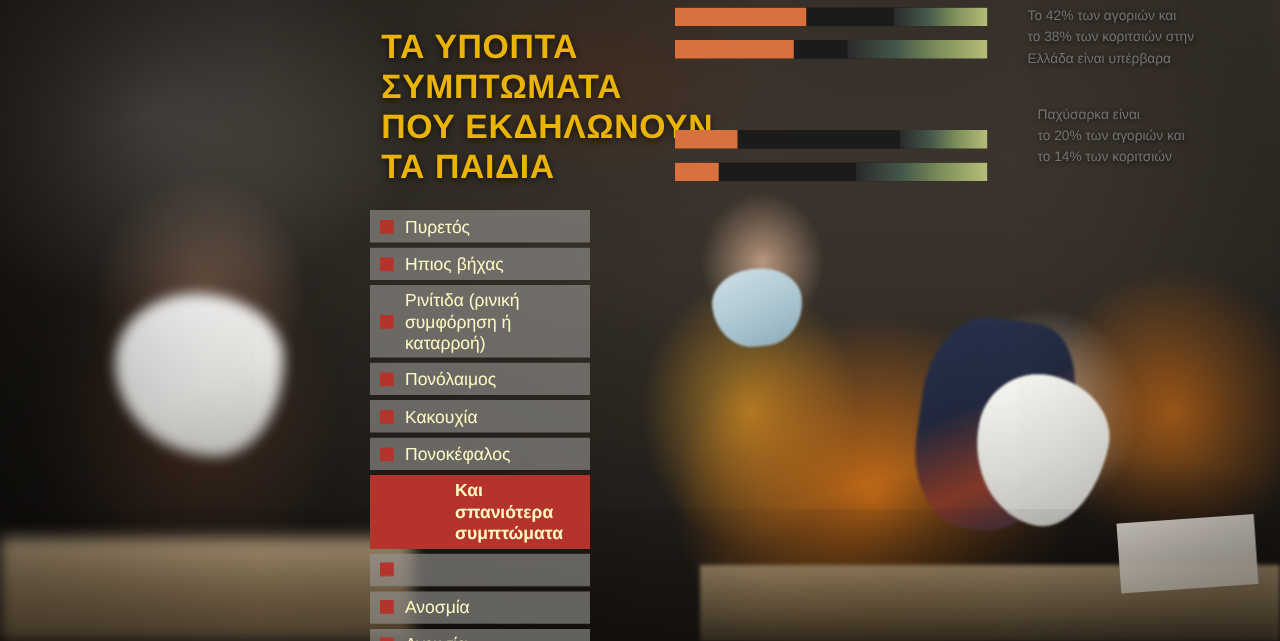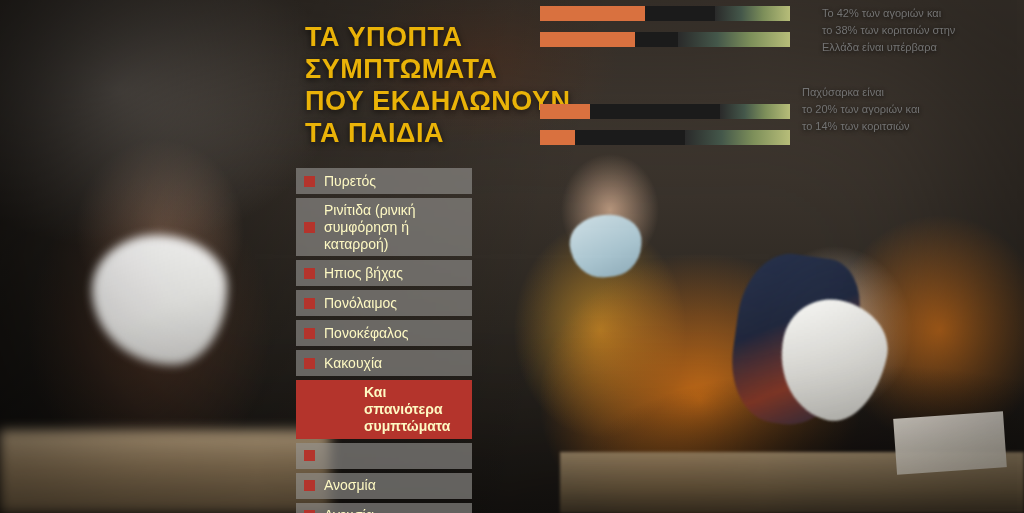--- a/index.html
+++ b/index.html
@@ -225,7 +225,7 @@
     <div>το 38% των κοριτσιών στην</div>
     <div>Ελλάδα είναι υπέρβαρα</div>
   </div>
-  <div class="note" style="left:802px; top:84px;">
+  <div class="note" style="left:830px; top:84px;">
     <div>Παχύσαρκα είναι</div>
     <div>το 20% των αγοριών και</div>
     <div>το 14% των κοριτσιών</div>

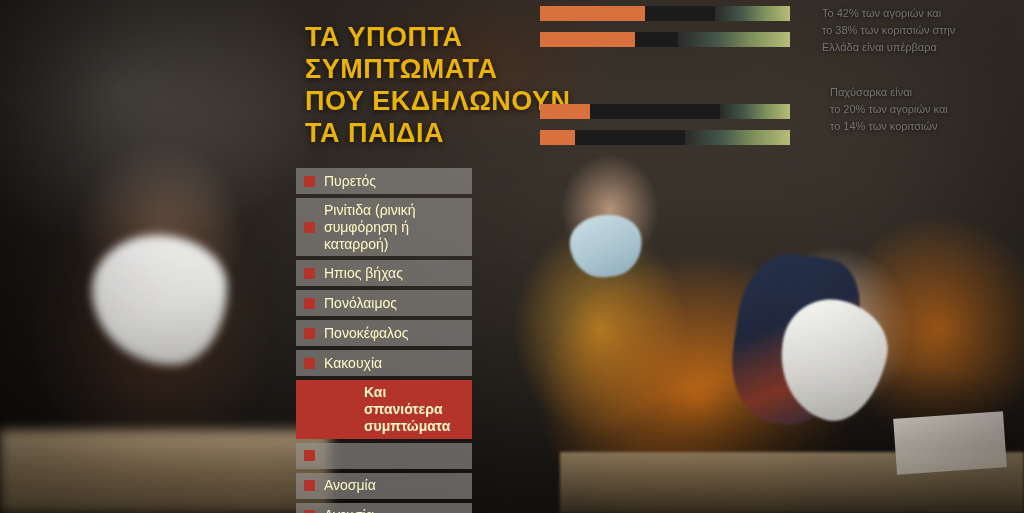--- a/index.html
+++ b/index.html
@@ -238,14 +238,14 @@
     </div>
     <div class="item">
       <span class="sq"></span>
+      <span class="label">Ηπιος βήχας</span>
+    </div>
+    <div class="item">
+      <span class="sq"></span>
       <span class="label">Ρινίτιδα (ρινική συμφόρηση ή καταρροή)</span>
     </div>
     <div class="item">
       <span class="sq"></span>
-      <span class="label">Ηπιος βήχας</span>
-    </div>
-    <div class="item">
-      <span class="sq"></span>
       <span class="label">Πονόλαιμος</span>
     </div>
     <div class="item">

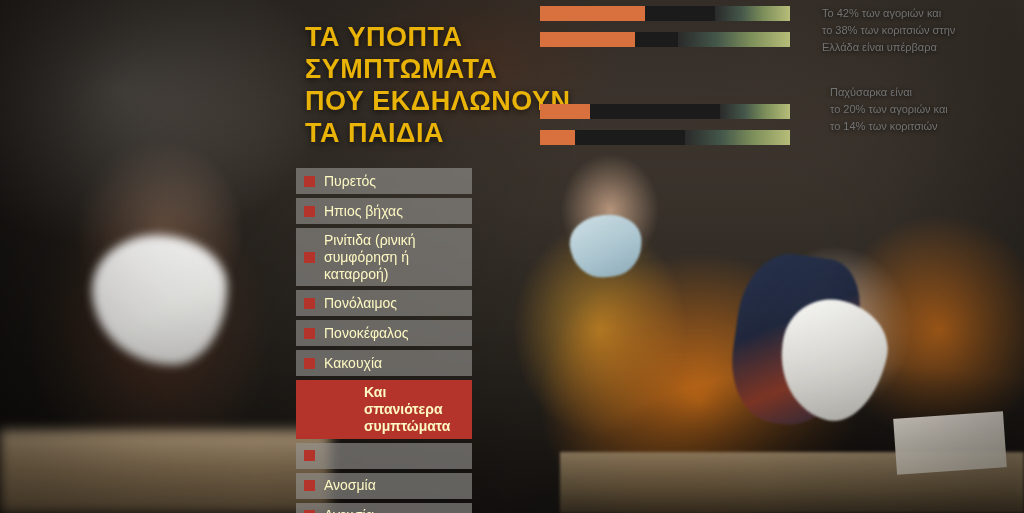--- a/index.html
+++ b/index.html
@@ -250,12 +250,12 @@
     </div>
     <div class="item">
       <span class="sq"></span>
+      <span class="label">Κακουχία</span>
+    </div>
+    <div class="item">
+      <span class="sq"></span>
       <span class="label">Πονοκέφαλος</span>
     </div>
-    <div class="item">
-      <span class="sq"></span>
-      <span class="label">Κακουχία</span>
-    </div>
     <div class="item highlight">
       <span class="sq"></span>
       <span class="label">Και σπανιότερα συμπτώματα</span>

